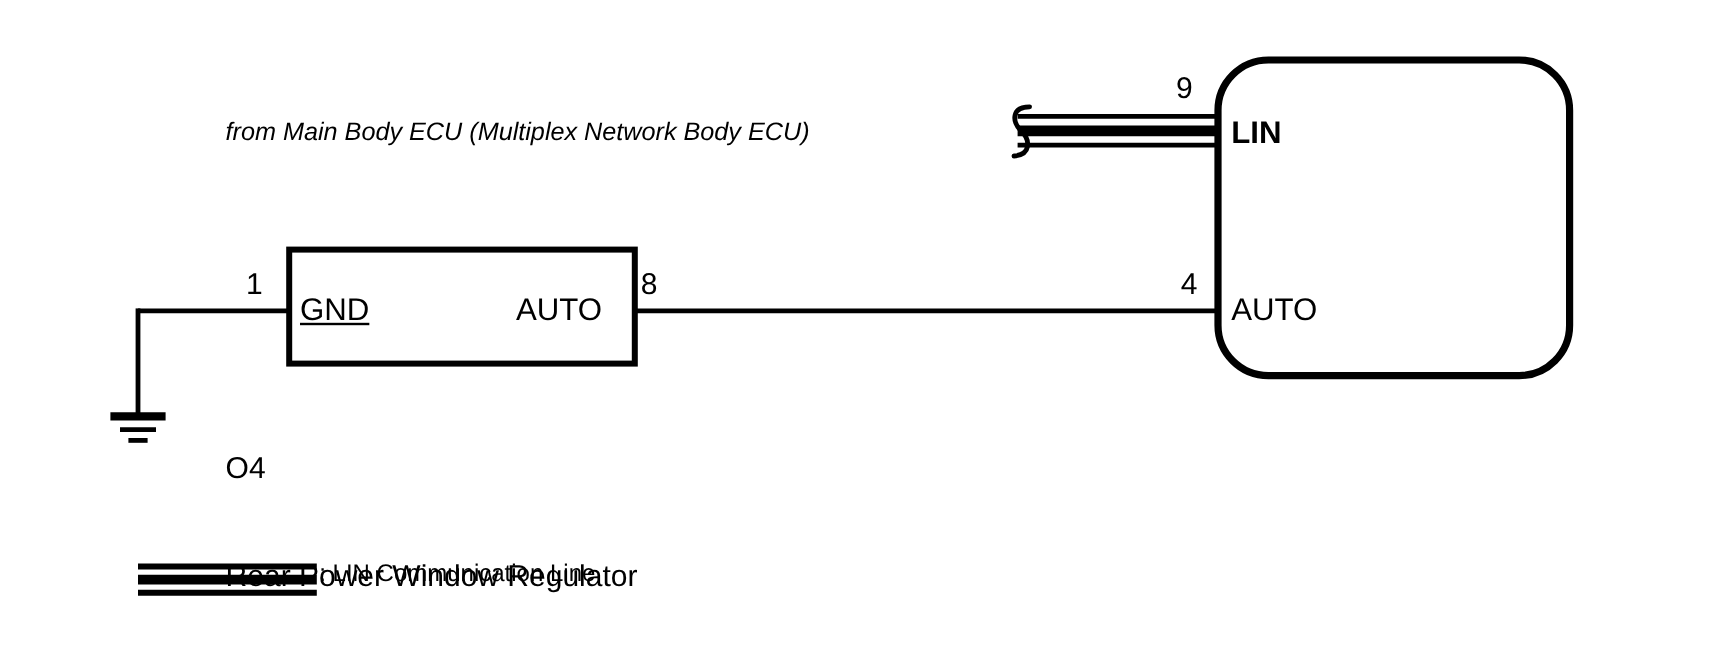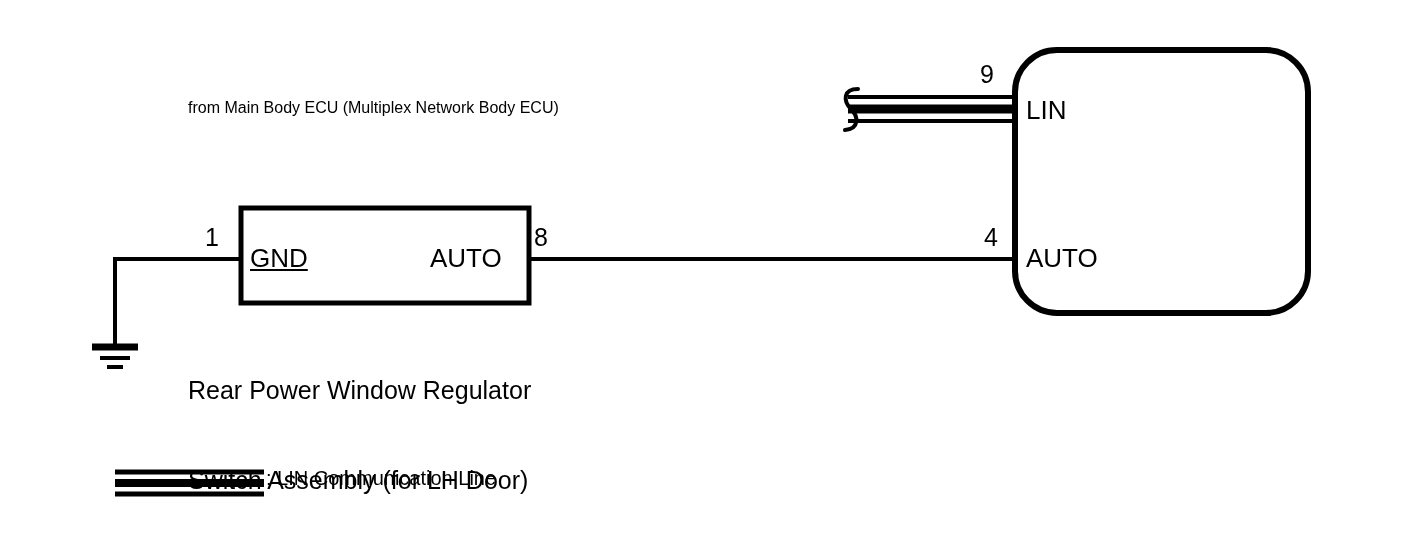--- a/index.html
+++ b/index.html
@@ -34,9 +34,10 @@
 
   
   .ecu-source {
-    font-size: 16px;
+    font-size: 21px;
     left: 188px;
     top: 100px;
+    font-style: italic;
   }
   .pin-num {
     font-size: 25px;

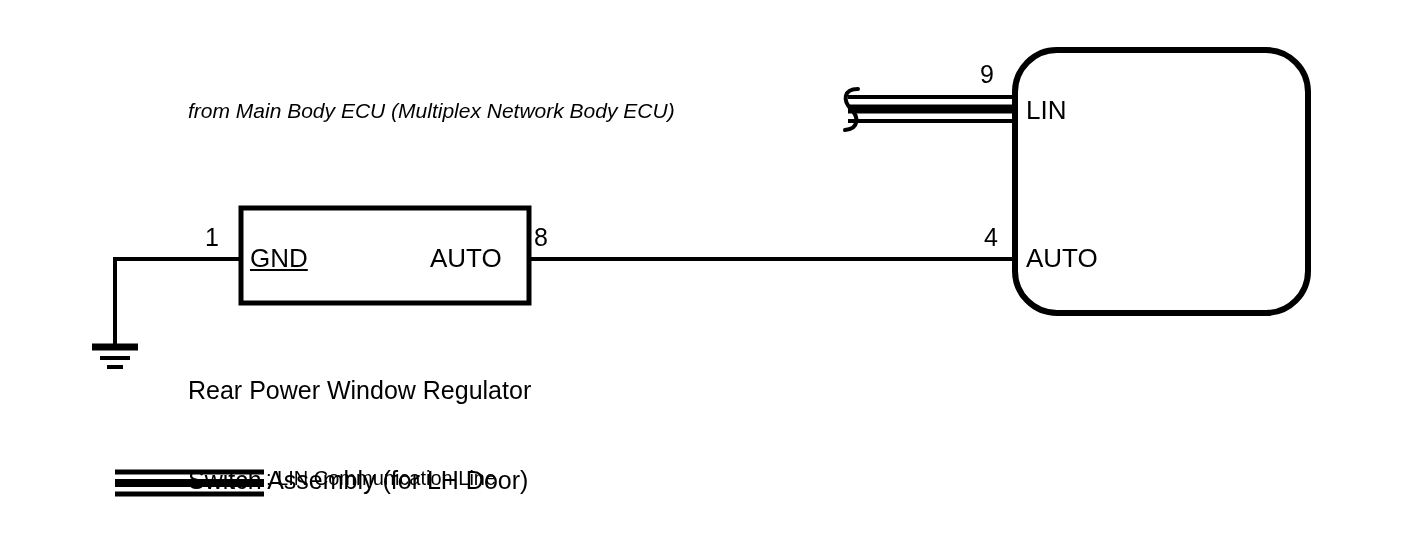--- a/index.html
+++ b/index.html
@@ -64,7 +64,7 @@
   
   .lbl-gnd  { left: 250px;  top: 245px; text-decoration: underline; }
   .lbl-auto-l { left: 430px; top: 245px; }
-  .lbl-lin  { left: 1026px; top: 97px;  }
+  .lbl-lin  { left: 1026px; top: 97px; font-weight: bold;  }
   .lbl-auto-r { left: 1026px; top: 245px; }
 
   

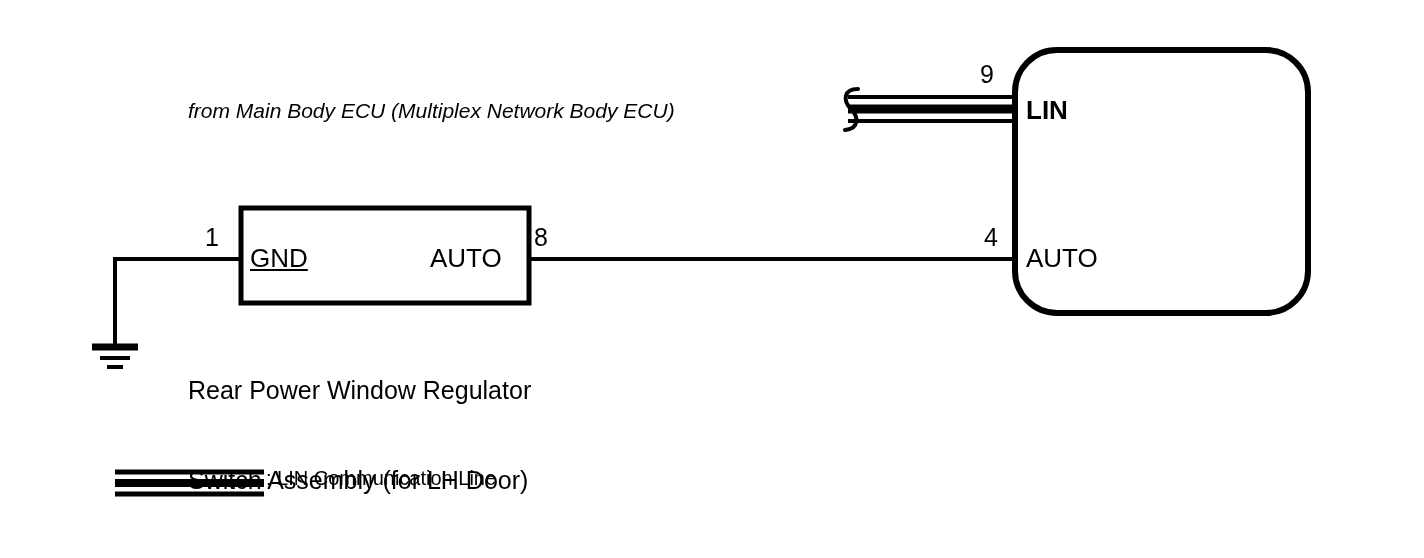--- a/index.html
+++ b/index.html
@@ -127,6 +127,7 @@
   <div class="txt term-label lbl-auto-r">AUTO</div>
 
   <div class="txt caption cap-left">
+    <div>O4</div>
     <div>Rear Power Window Regulator</div>
     <div>Switch Assembly (for LH Door)</div>
   </div>

